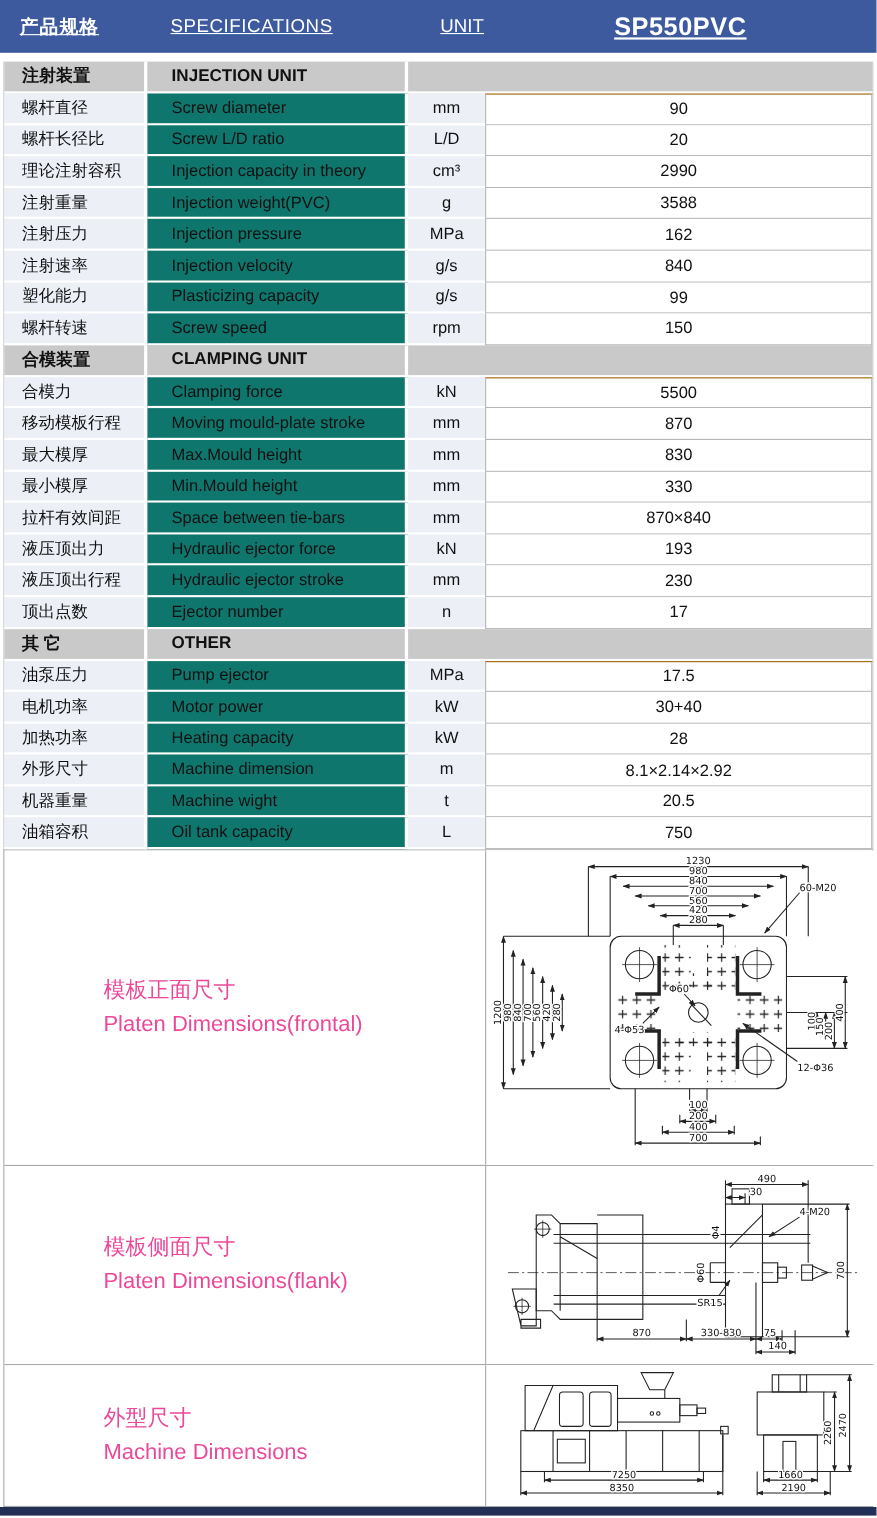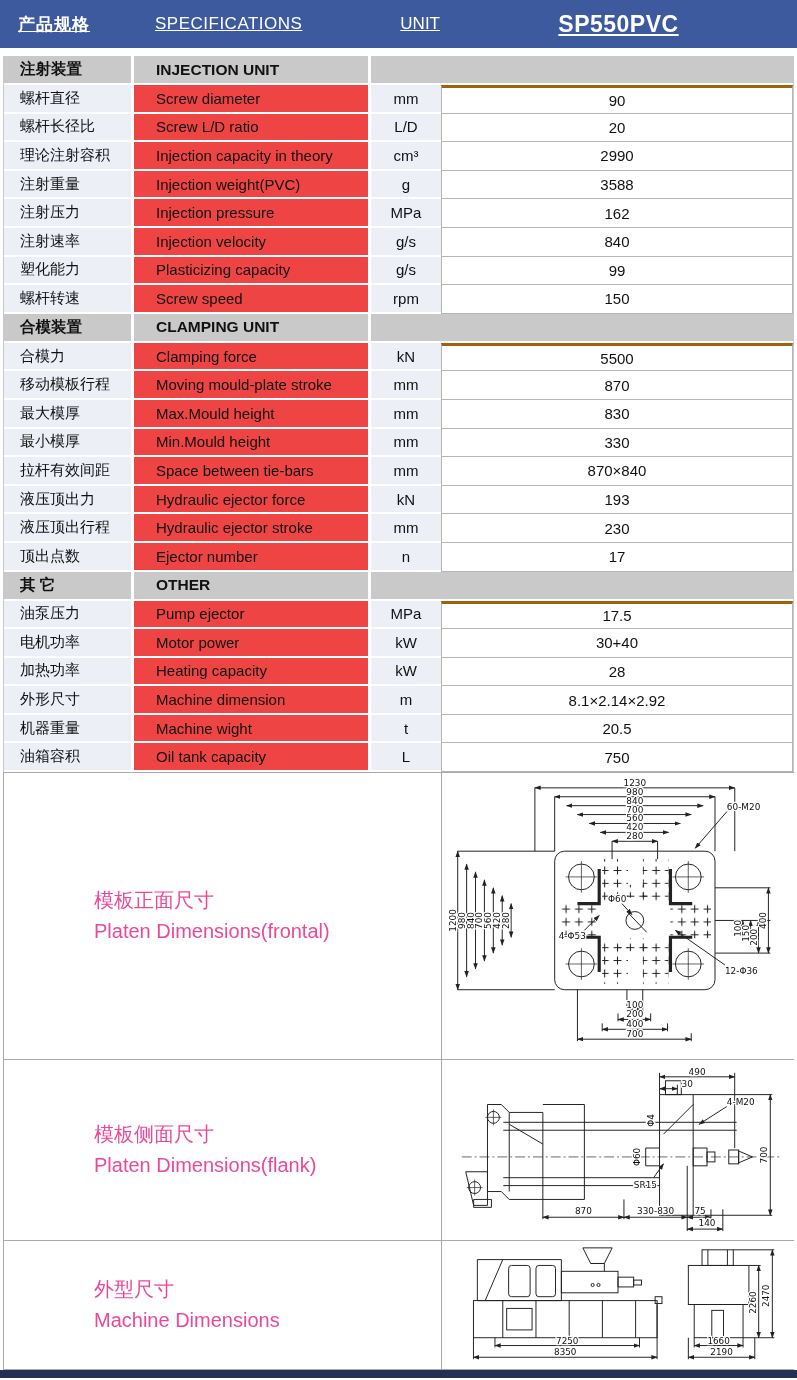--- a/index.html
+++ b/index.html
@@ -19,7 +19,7 @@
   .trow.sec { height:29px; font-weight:bold; }
   .cell { box-sizing:border-box; display:flex; align-items:center; font-size:15px; overflow:hidden; white-space:nowrap; }
   .c1 { background:#edeff7; padding-left:16px; border-right:3px solid #fff; border-bottom:2px solid #fff; }
-  .c2 { background:#ef4444; padding-left:22px; border-right:3px solid #fff; border-bottom:2px solid #fff; }
+  .c2 { background:#0f766e; padding-left:22px; border-right:3px solid #fff; border-bottom:2px solid #fff; }
   .c3 { background:#edeff7; justify-content:center; border-bottom:2px solid #fff; }
   .c4 { background:#fff; justify-content:center; border:1px solid #b5b5b5; border-top:none; }
   .trow.first .c4 { border-top:3px solid #a16207; }

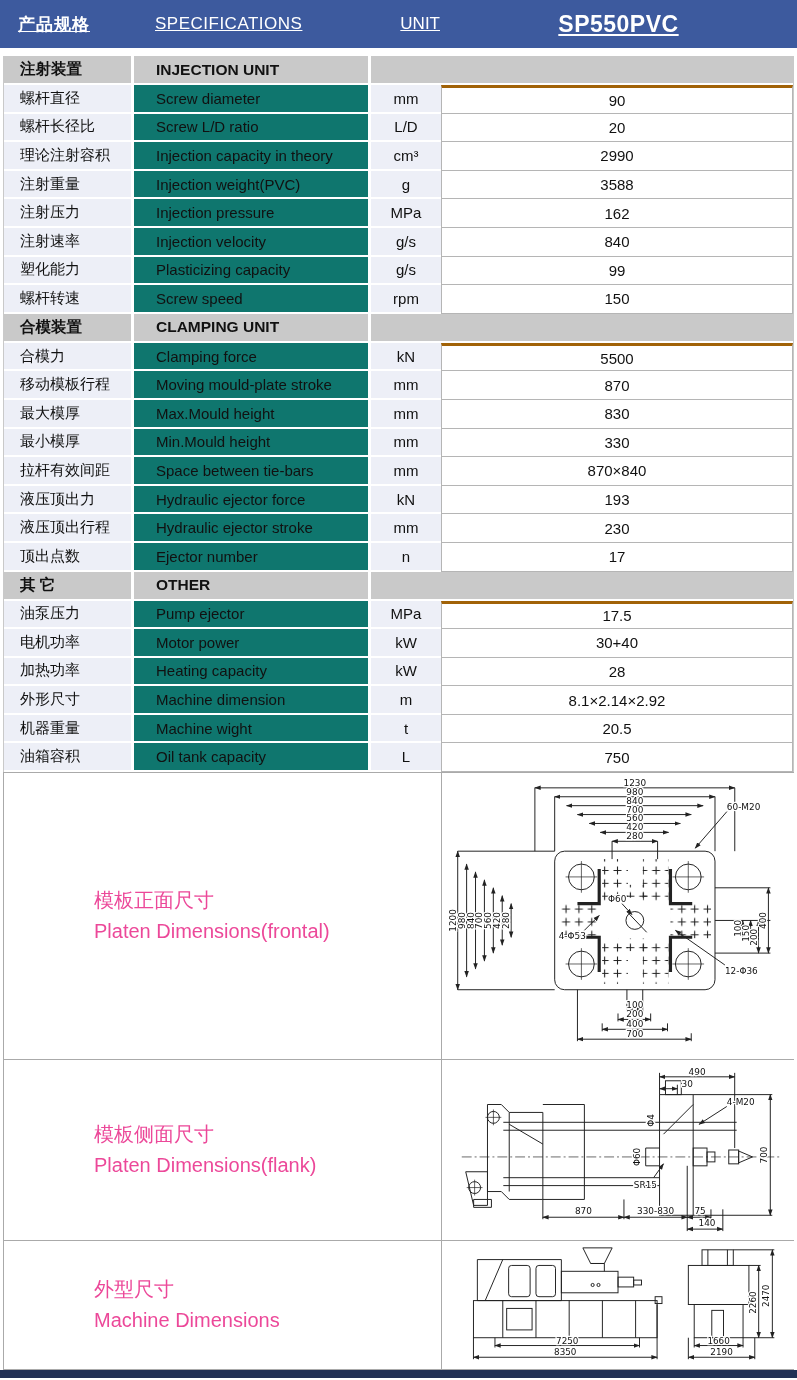--- a/index.html
+++ b/index.html
@@ -22,7 +22,7 @@
   .c2 { background:#0f766e; padding-left:22px; border-right:3px solid #fff; border-bottom:2px solid #fff; }
   .c3 { background:#edeff7; justify-content:center; border-bottom:2px solid #fff; }
   .c4 { background:#fff; justify-content:center; border:1px solid #b5b5b5; border-top:none; }
-  .trow.first .c4 { border-top:3px solid #a16207; }
+  .trow.first .c4 { border-top:1px solid #a16207; }
   .sec .c1, .sec .c2 { background:#c9c9c9; font-size:15.5px; }
   .c34 { grid-column:3 / 5; background:#c9c9c9; border-bottom:2px solid #fff; }
 

